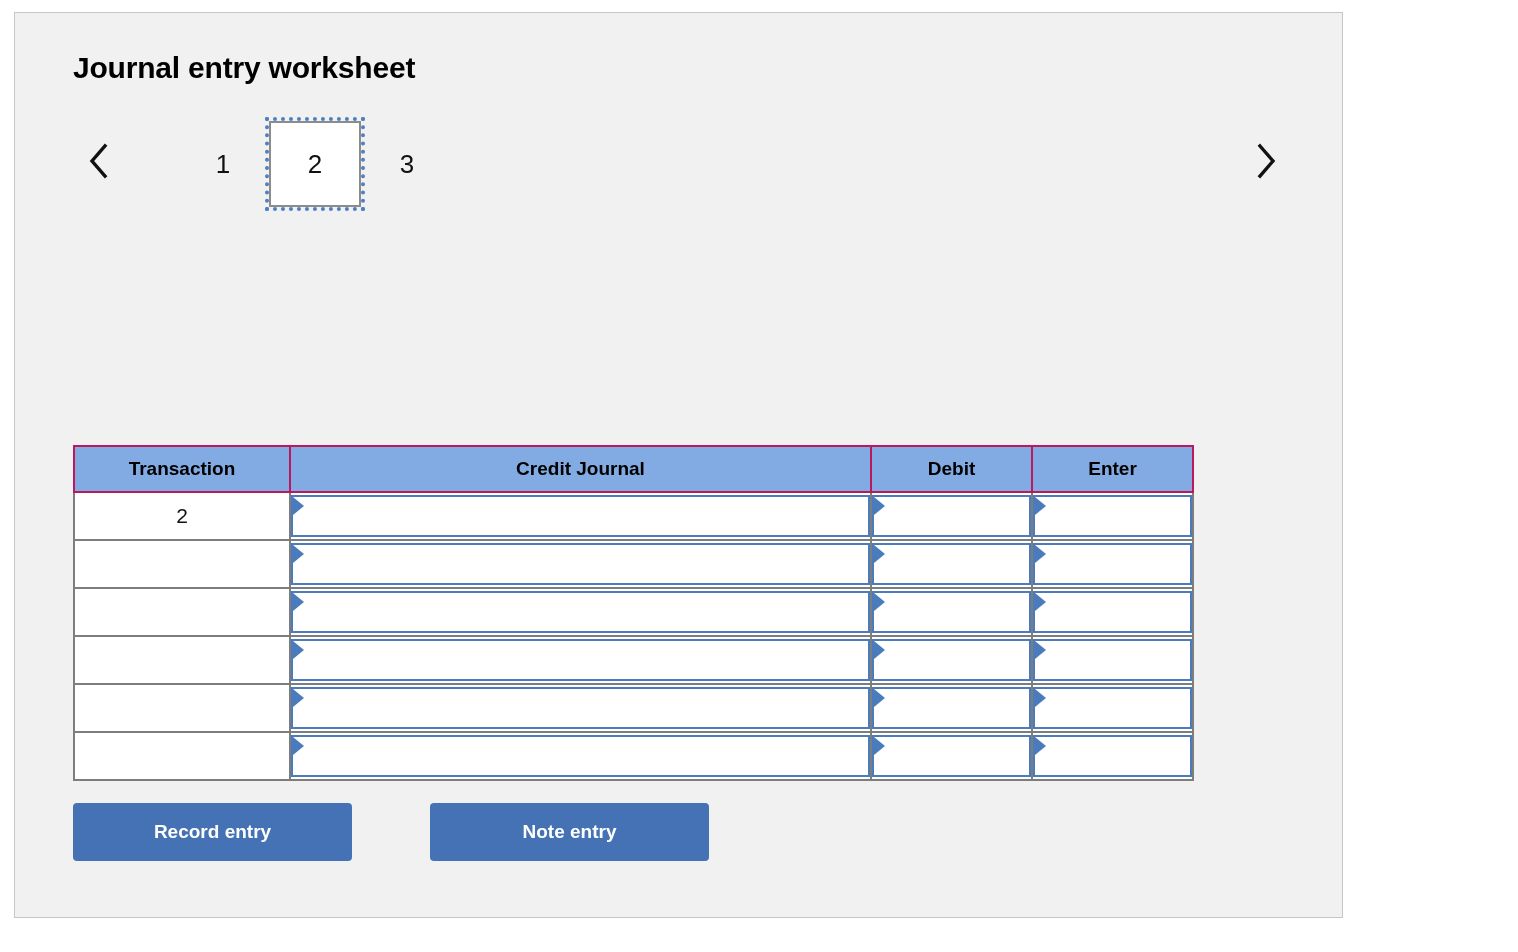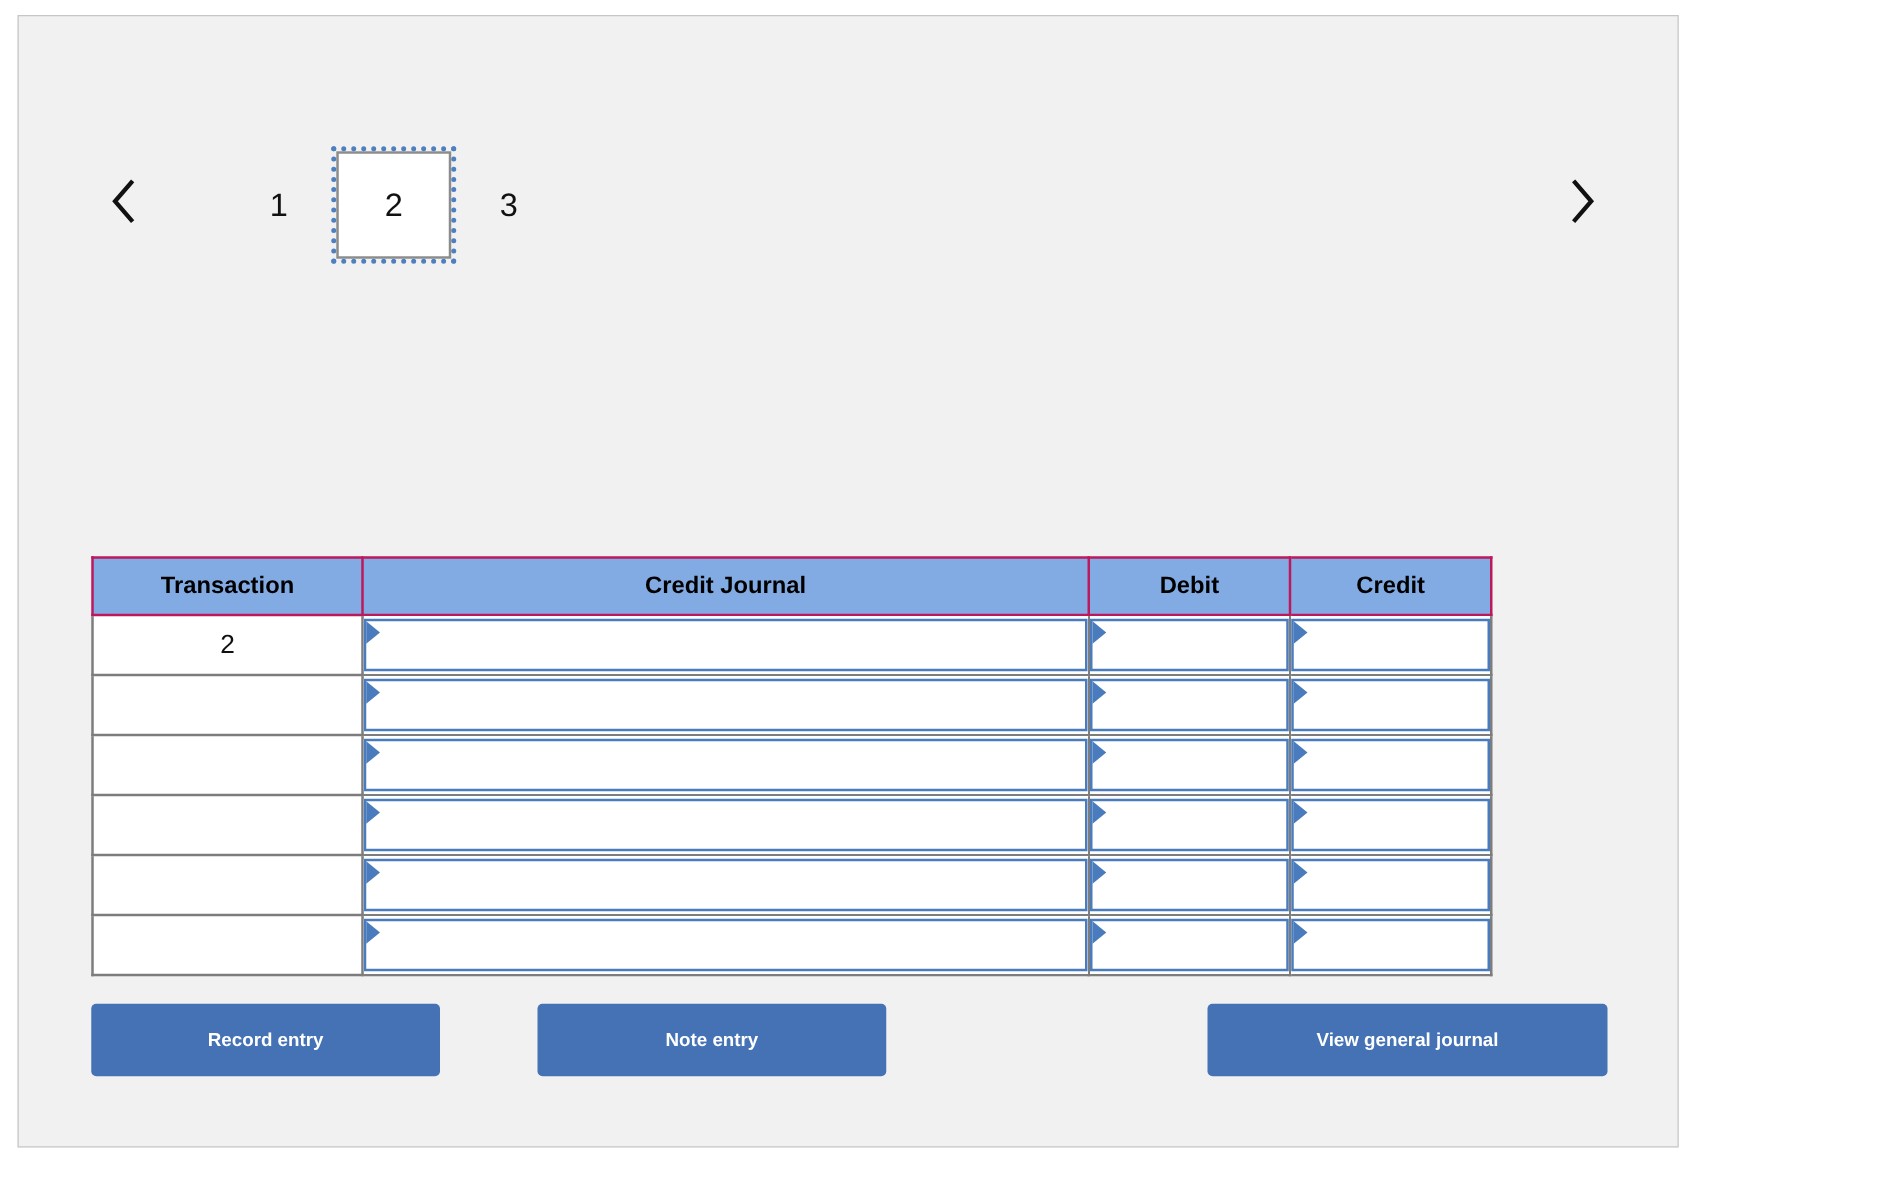--- a/index.html
+++ b/index.html
@@ -222,6 +222,7 @@
 
 <div class="worksheet-panel">
 
+  <div class="page-title">Journal entry worksheet</div>
 
   <div class="pager">
 

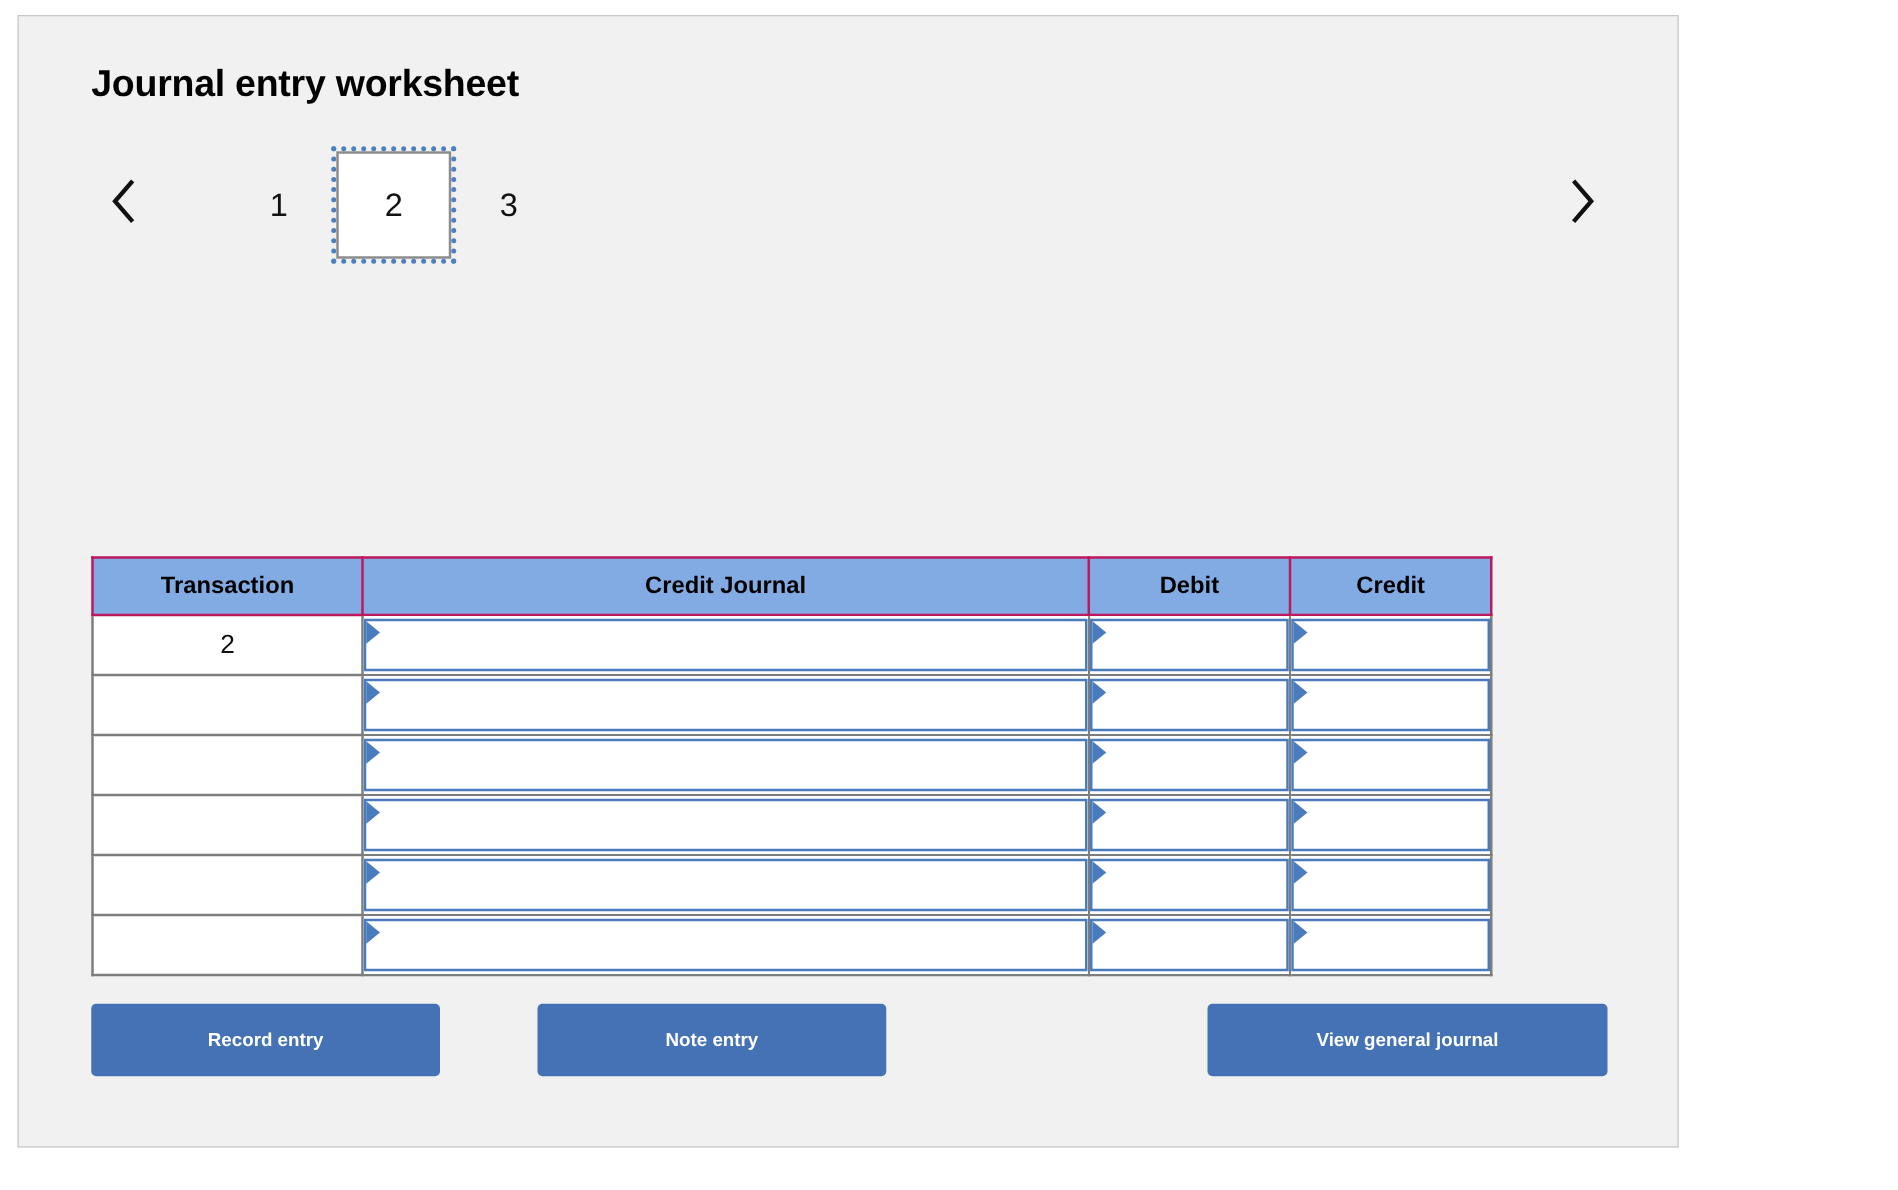--- a/index.html
+++ b/index.html
@@ -270,7 +270,7 @@
         <th>Transaction</th>
         <th>Credit Journal</th>
         <th>Debit</th>
-        <th>Credit</th>
+        <th>Enter</th>
       </tr>
     </thead>
     <tbody>

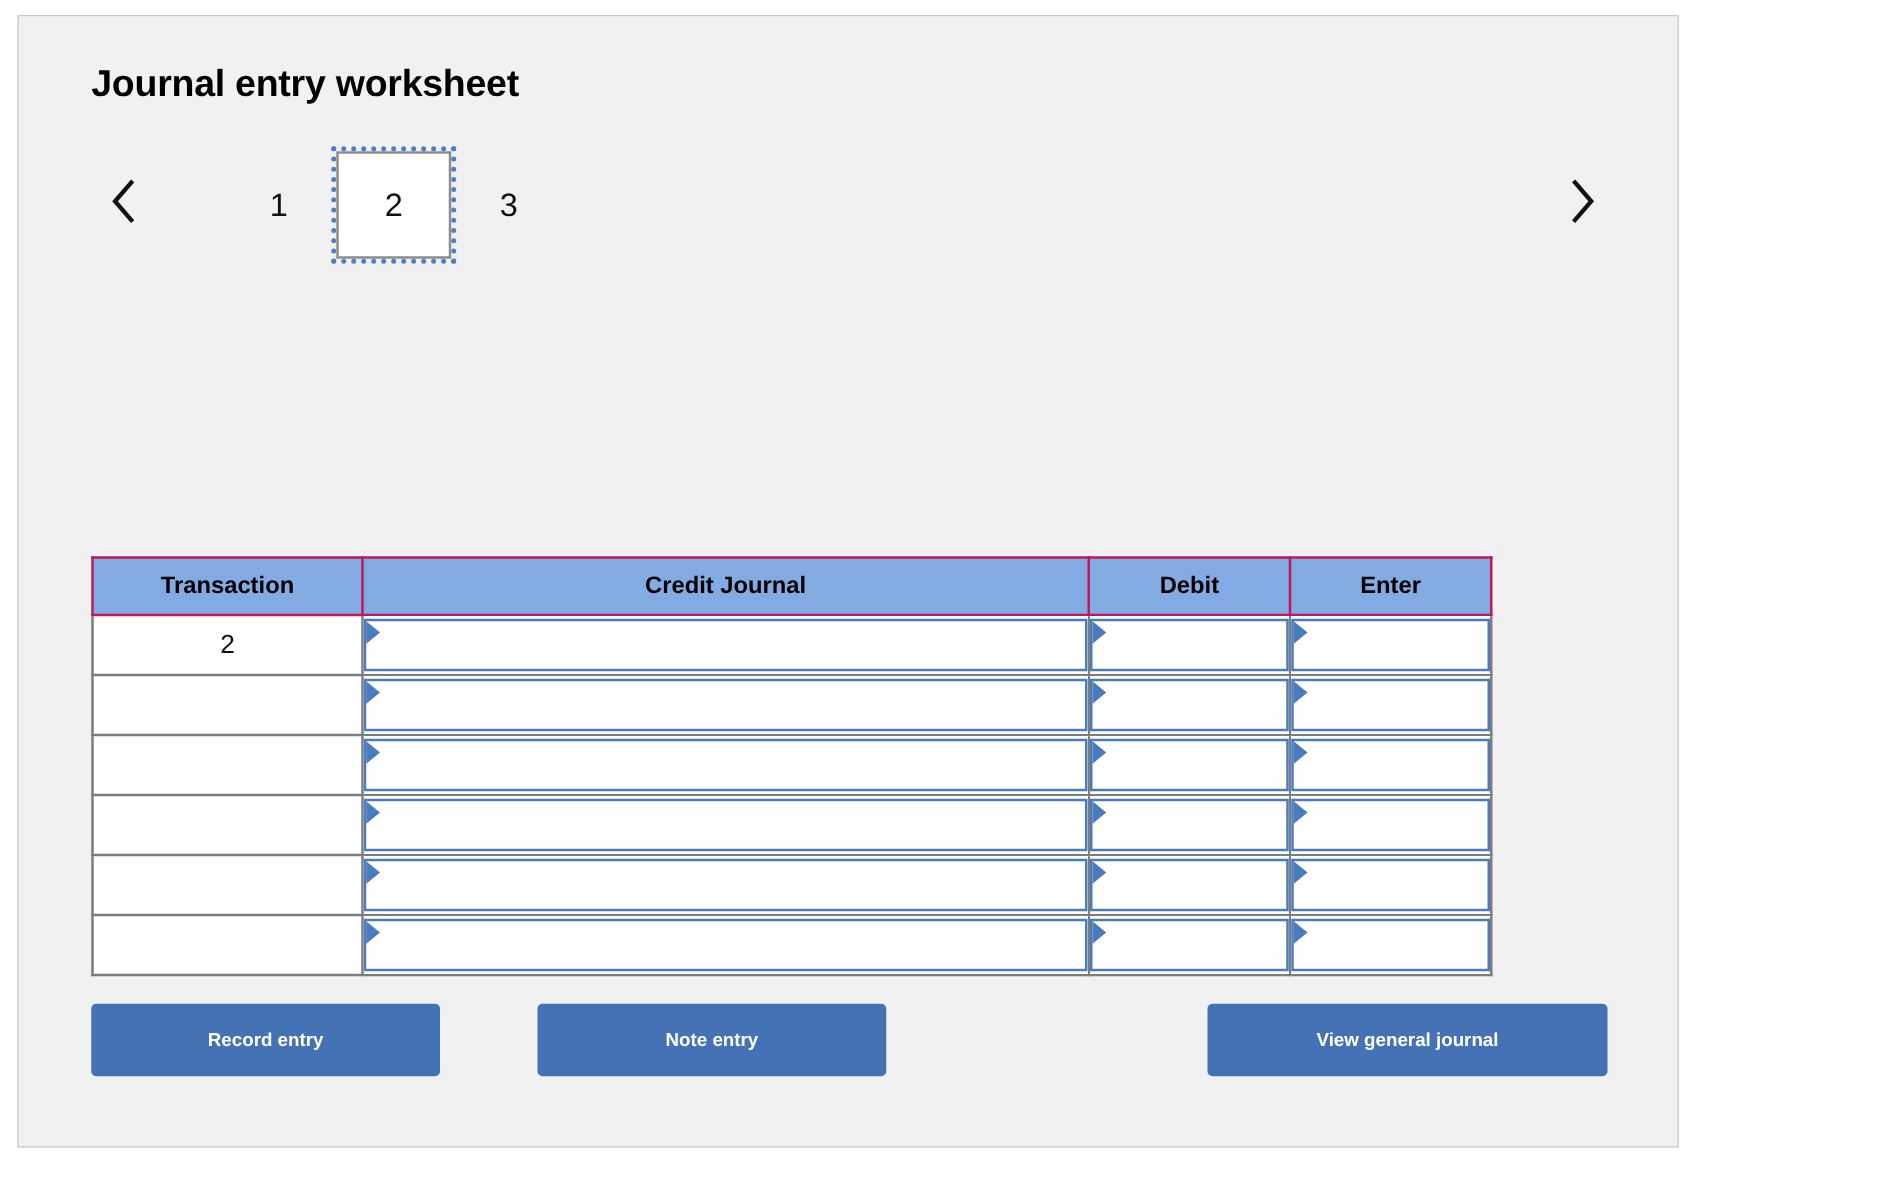--- a/index.html
+++ b/index.html
@@ -201,7 +201,7 @@
     height: 58px;
     background: #4472b5;
     color: #ffffff;
-    font-size: 15px;
+    font-size: 19px;
     font-weight: bold;
     border: none;
     border-radius: 4px;

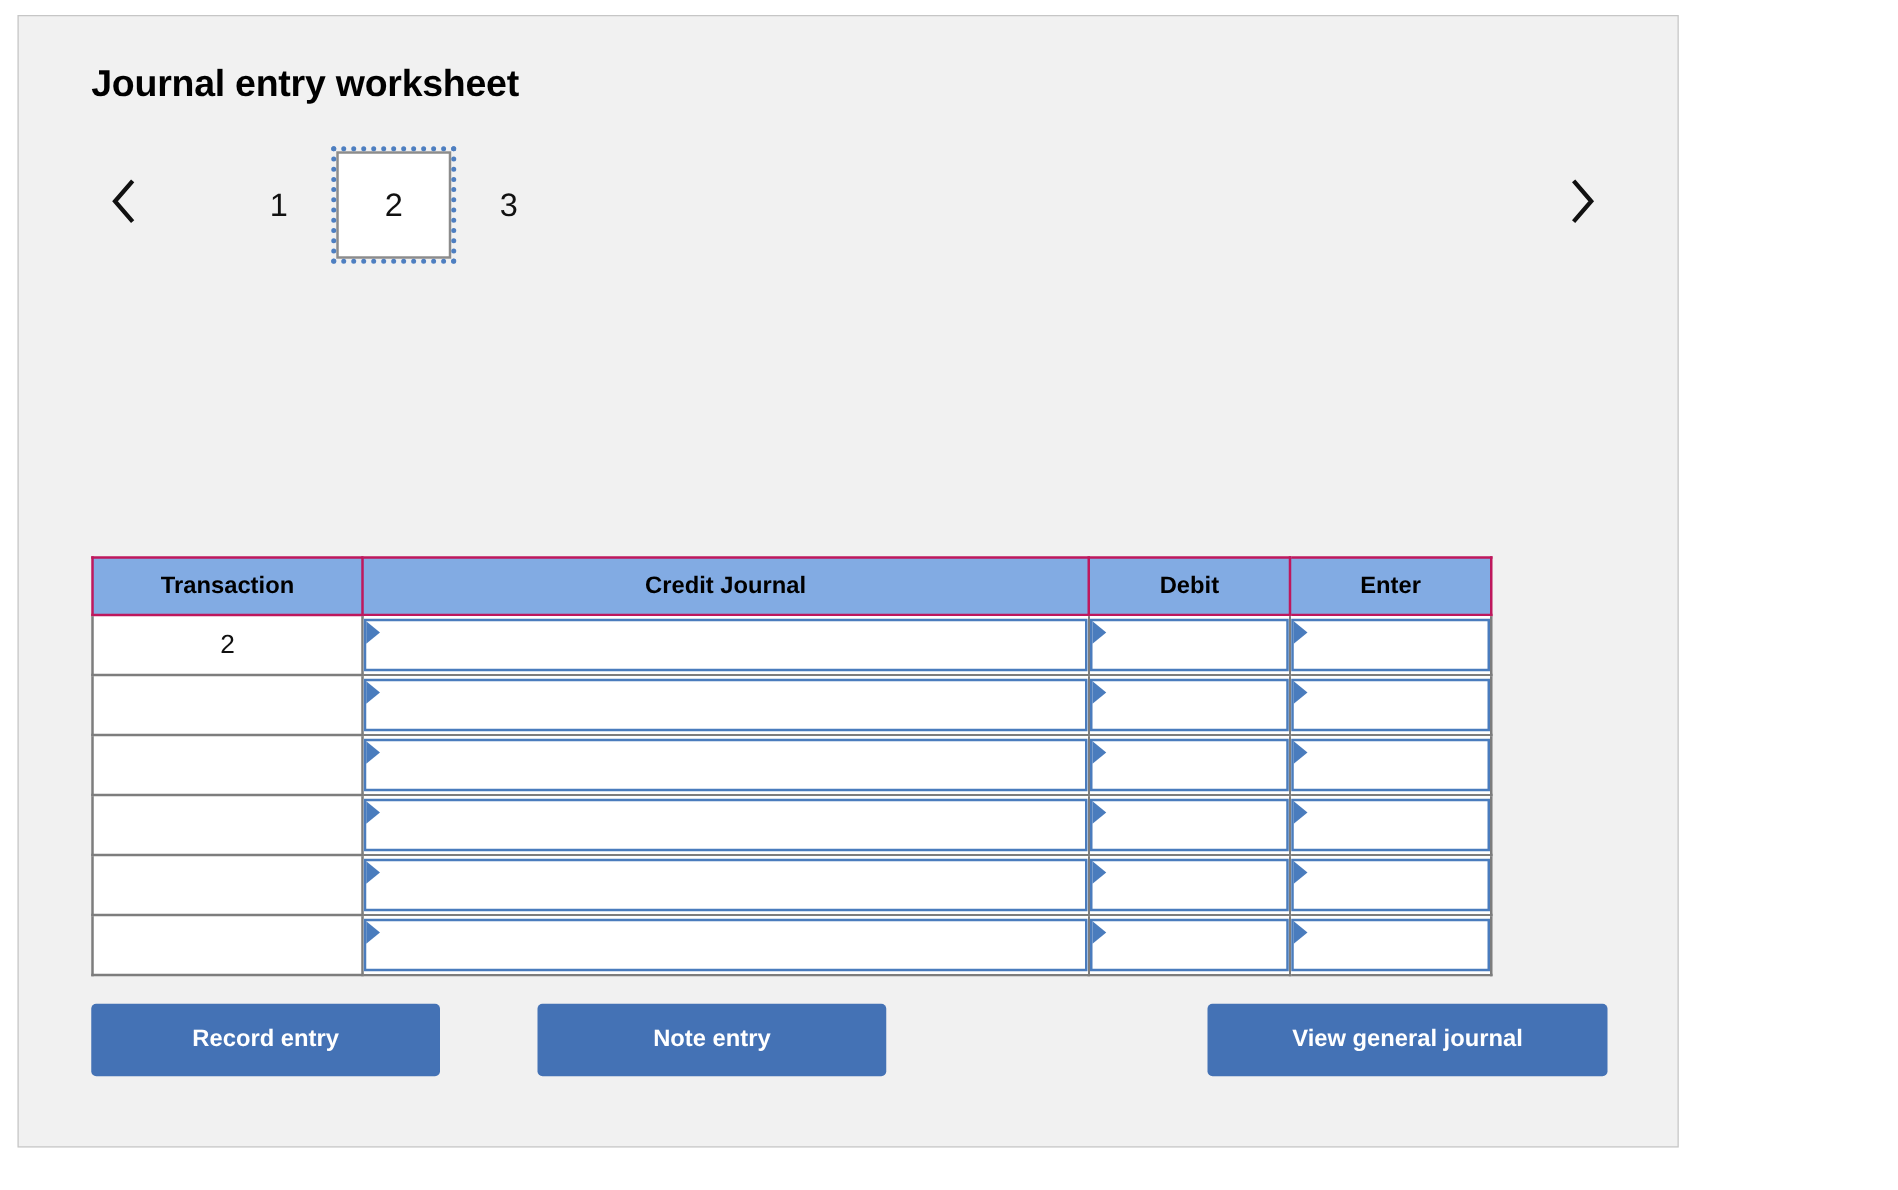--- a/index.html
+++ b/index.html
@@ -395,7 +395,6 @@
   <div class="button-bar">
     <button class="wsbutton btn-record">Record entry</button>
     <button class="wsbutton btn-clear">Note entry</button>
-    <button class="wsbutton btn-viewgj">View general journal</button>
   </div>
 
 </div>

